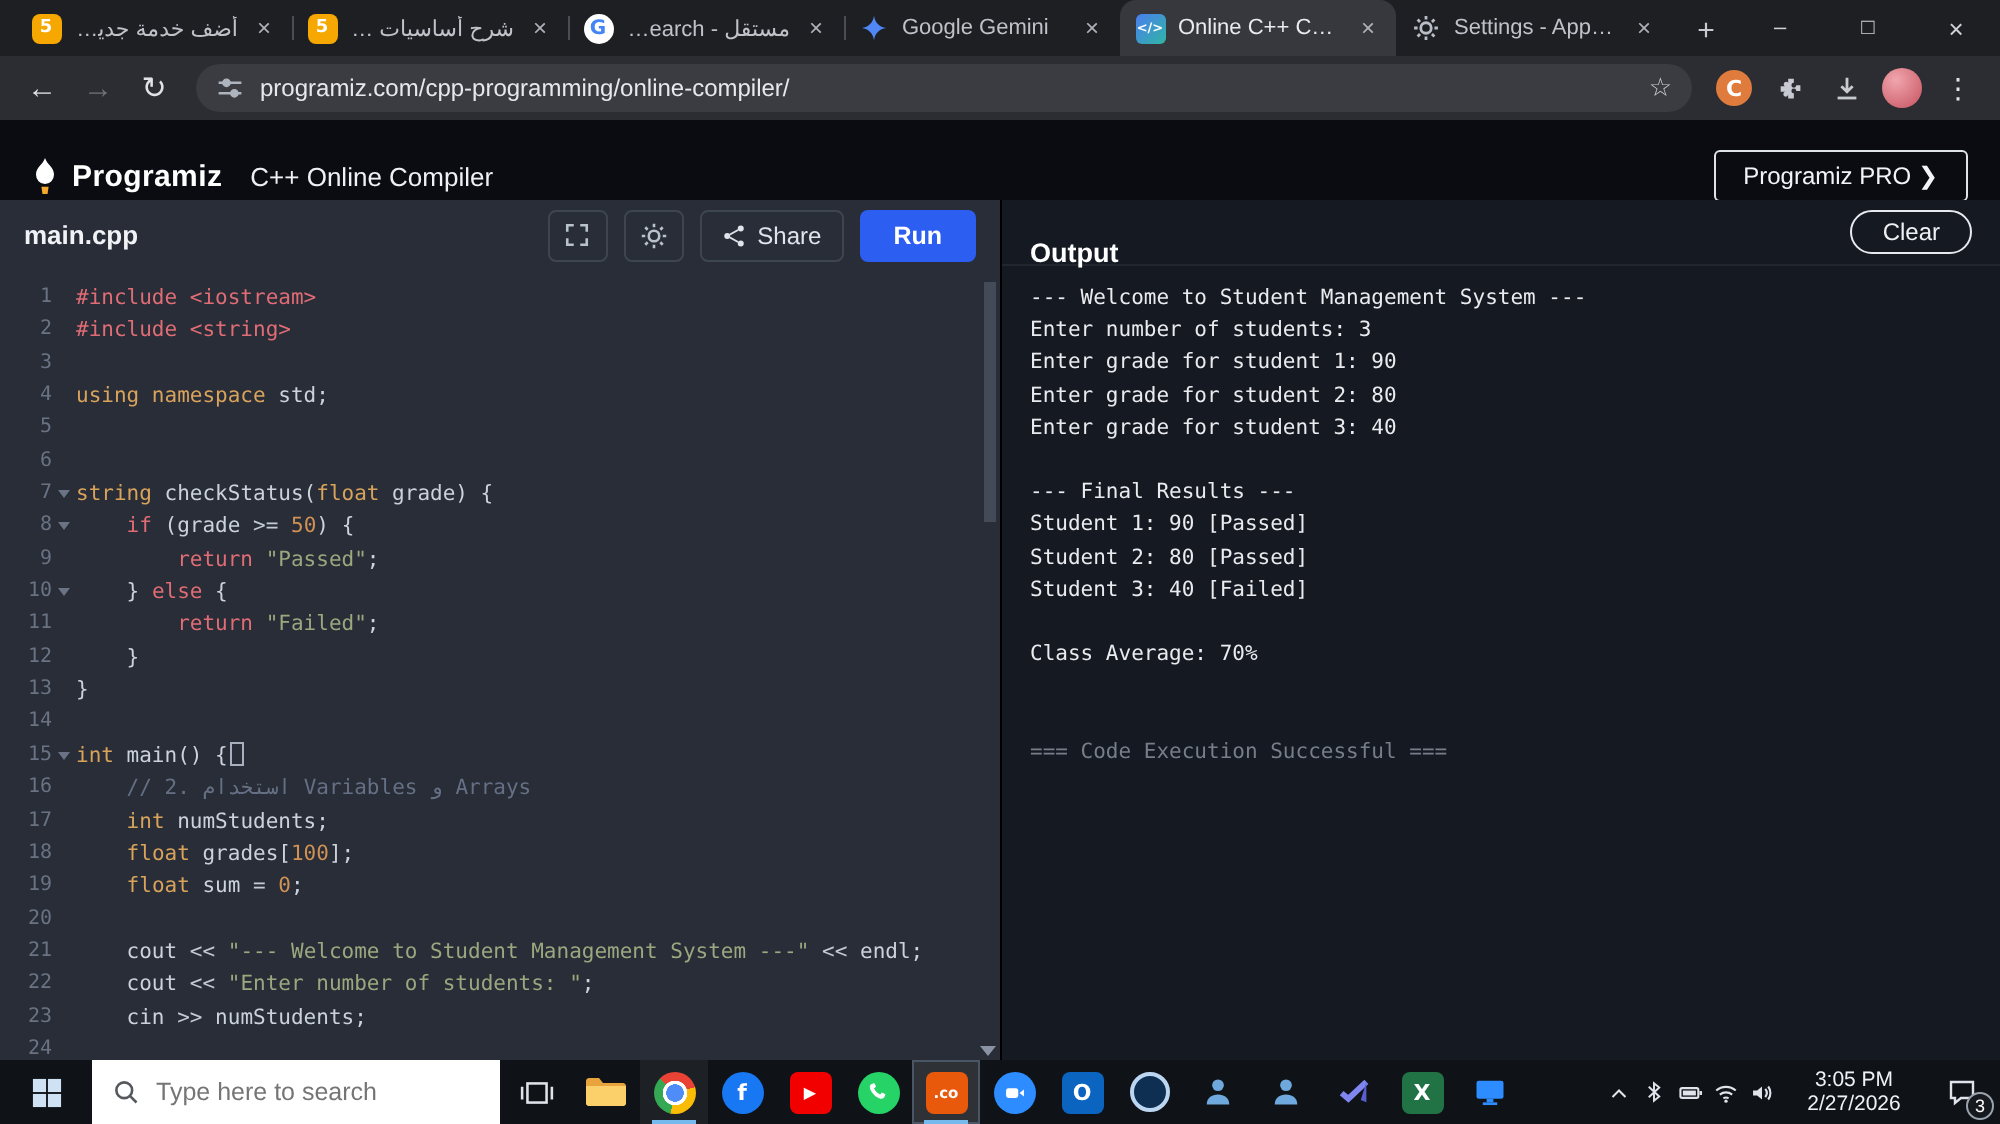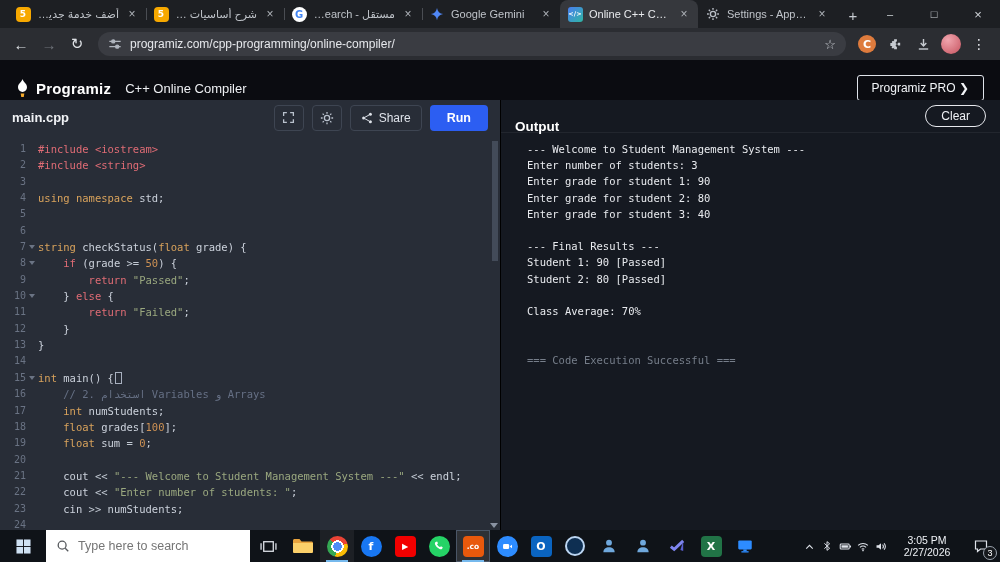--- a/index.html
+++ b/index.html
@@ -73,7 +73,7 @@
   #output-header { height:33px; display:flex; align-items:center; padding:0 14px; border-bottom:1px solid #22262e; flex:none; }
   #output-title { color:#ffffff; font-size:13.5px; font-weight:bold;margin-top:20px; }
   #clear-btn { margin-left:auto; border:1px solid #e7e9ee; color:#eef0f4; font-size:12px; border-radius:13px; padding:3px 15px; background:transparent; }
-  #console { flex:1; padding:8px 26px; font-family:"DejaVu Sans Mono",monospace; font-size:10.5px; line-height:16.2px; overflow:hidden; }
+  #console { flex:1; padding:8px 14px; font-family:"DejaVu Sans Mono",monospace; font-size:10.5px; line-height:16.2px; overflow:hidden; }
   .console-line { white-space:pre; color:#e9ebef; min-height:16.2px; }
   .console-line.dim { color:#767e8a; }
 

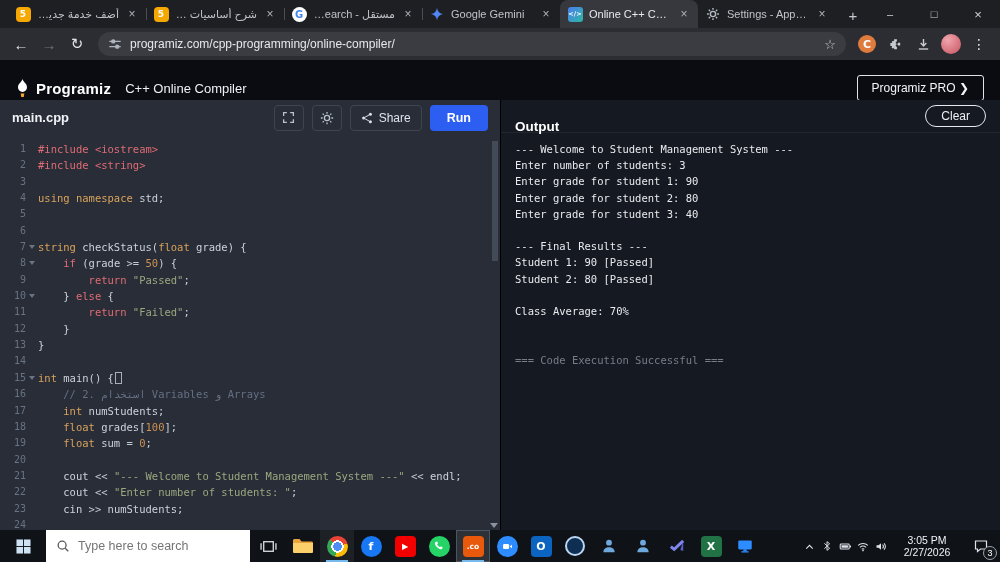--- a/index.html
+++ b/index.html
@@ -391,6 +391,7 @@
           <div class="console-line out">--- Final Results ---</div>
           <div class="console-line out">Student 1: 90 [Passed]</div>
           <div class="console-line out">Student 2: 80 [Passed]</div>
+          <div class="console-line out">Student 3: 40 [Failed]</div>
           <div class="console-line out">&nbsp;</div>
           <div class="console-line out">Class Average: 70%</div>
           <div class="console-line out">&nbsp;</div>

